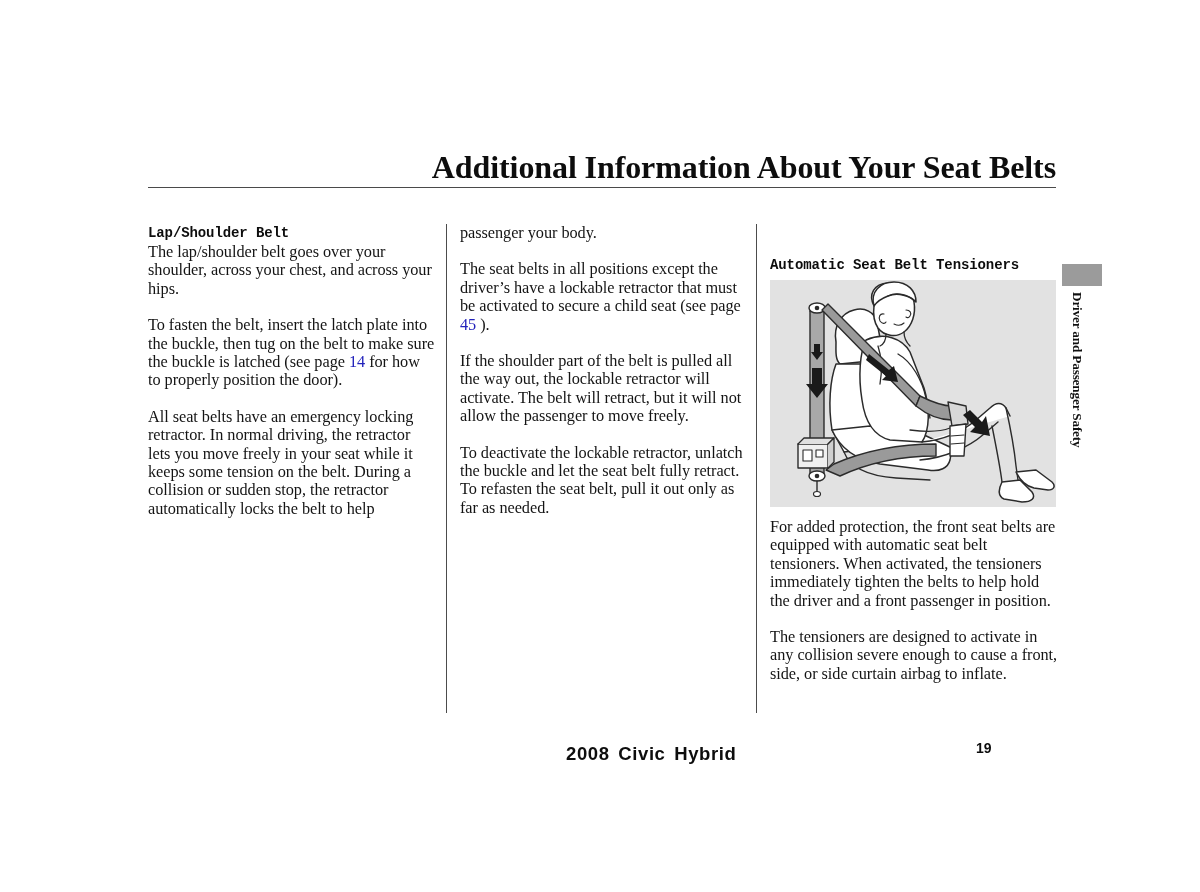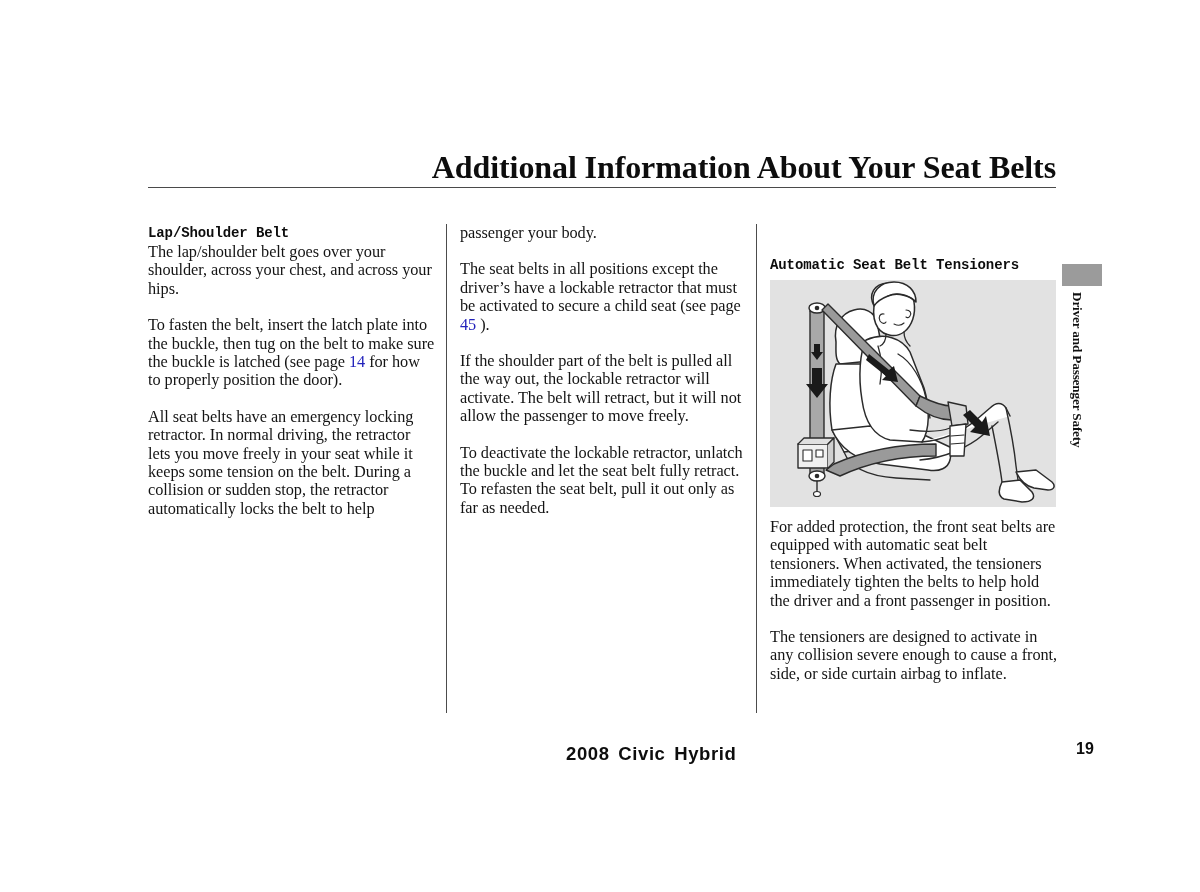--- a/index.html
+++ b/index.html
@@ -161,11 +161,11 @@
   }
   .footer-pagenum {
     position: absolute;
-    left: 1076px;
+    left: 976px;
     top: 740px;
     font-family: "Liberation Sans", "DejaVu Sans", sans-serif;
     font-weight: bold;
-    font-size: 16px;
+    font-size: 14px;
     color: #0d0d0d;
   }
 </style>

